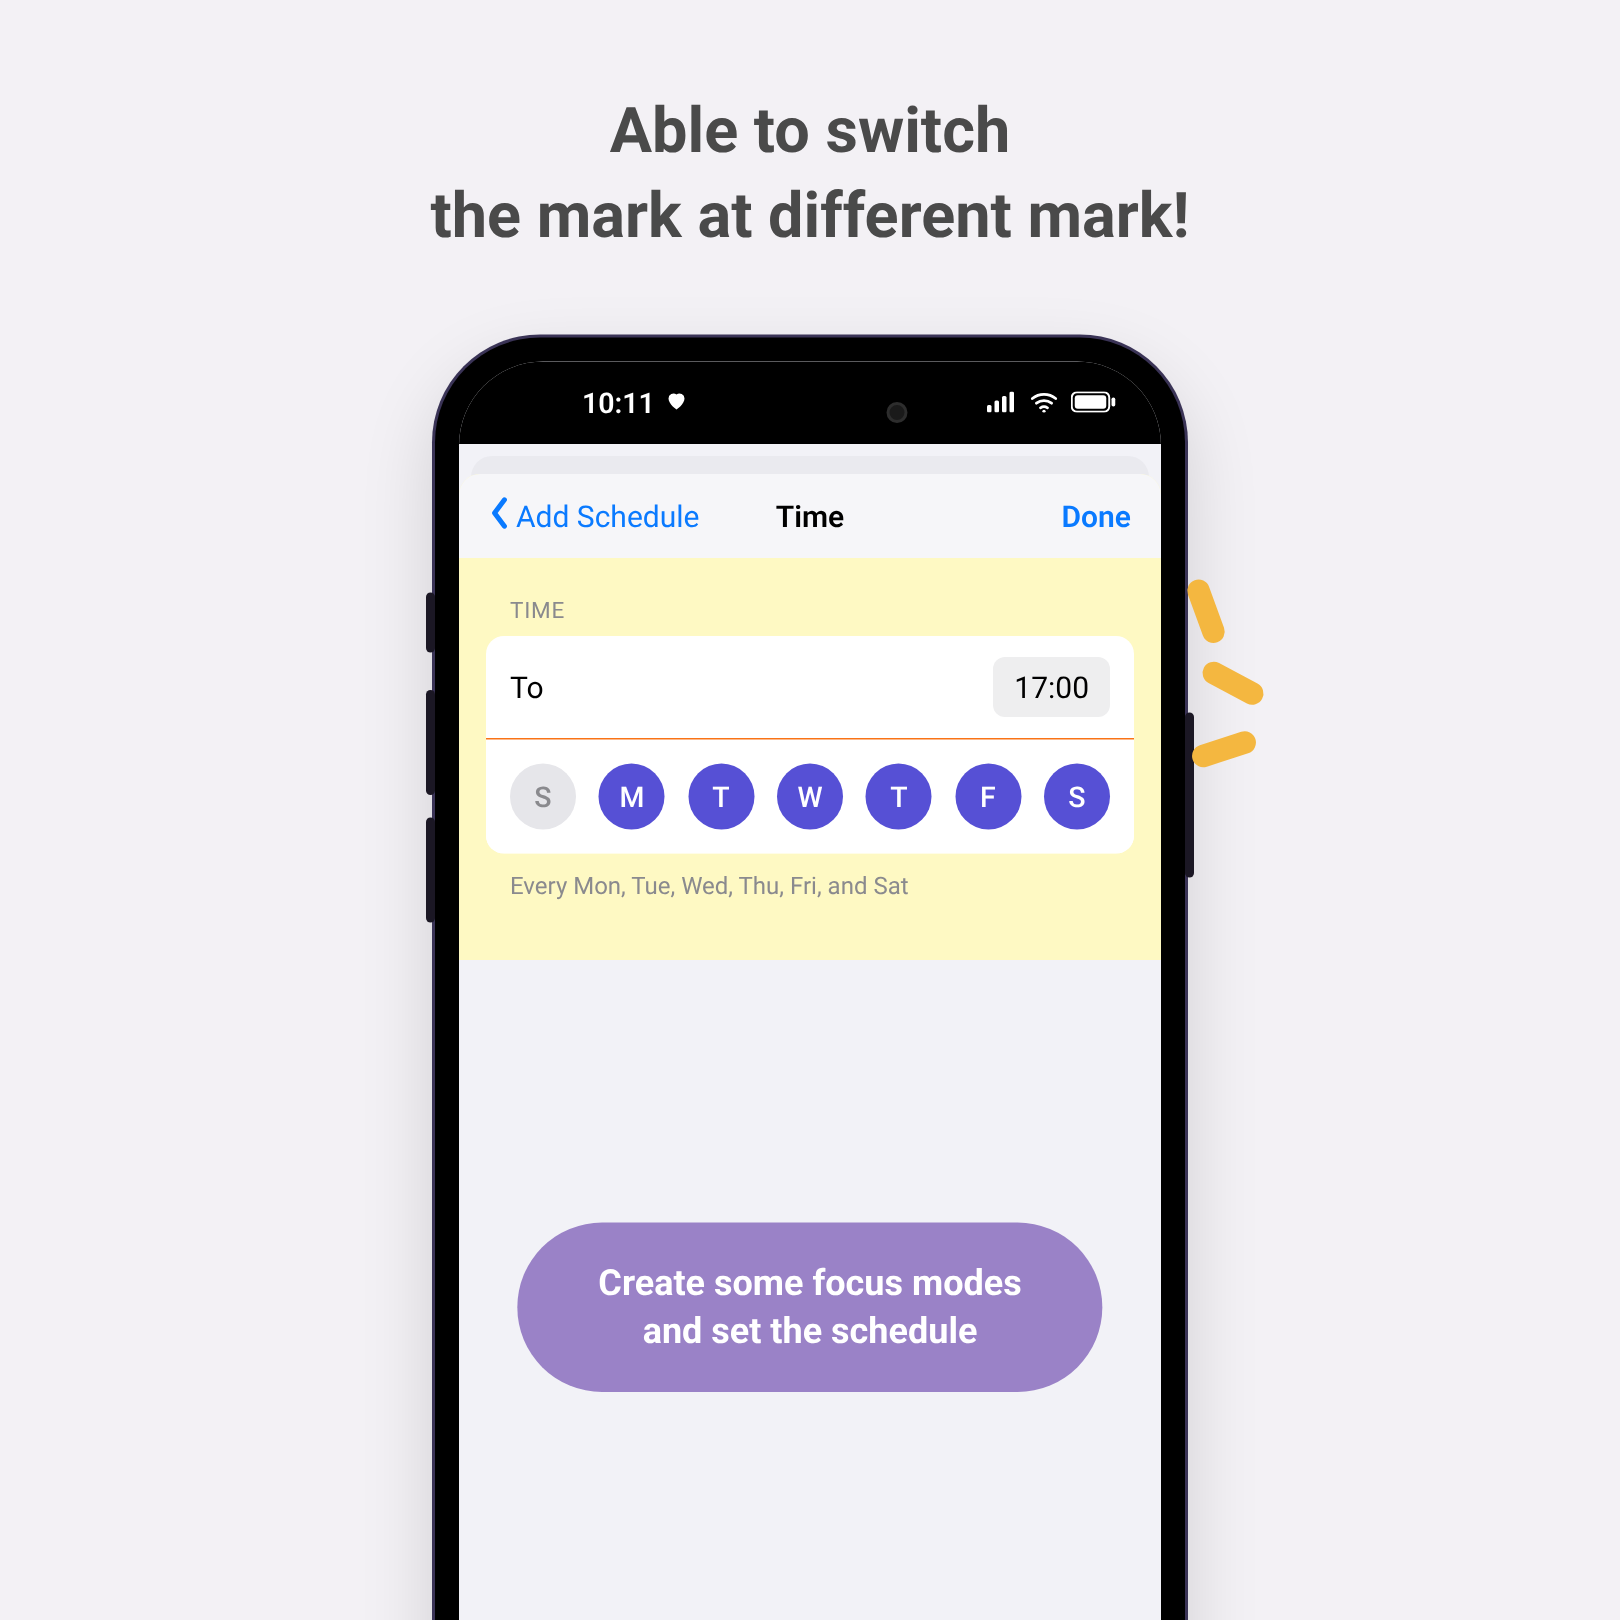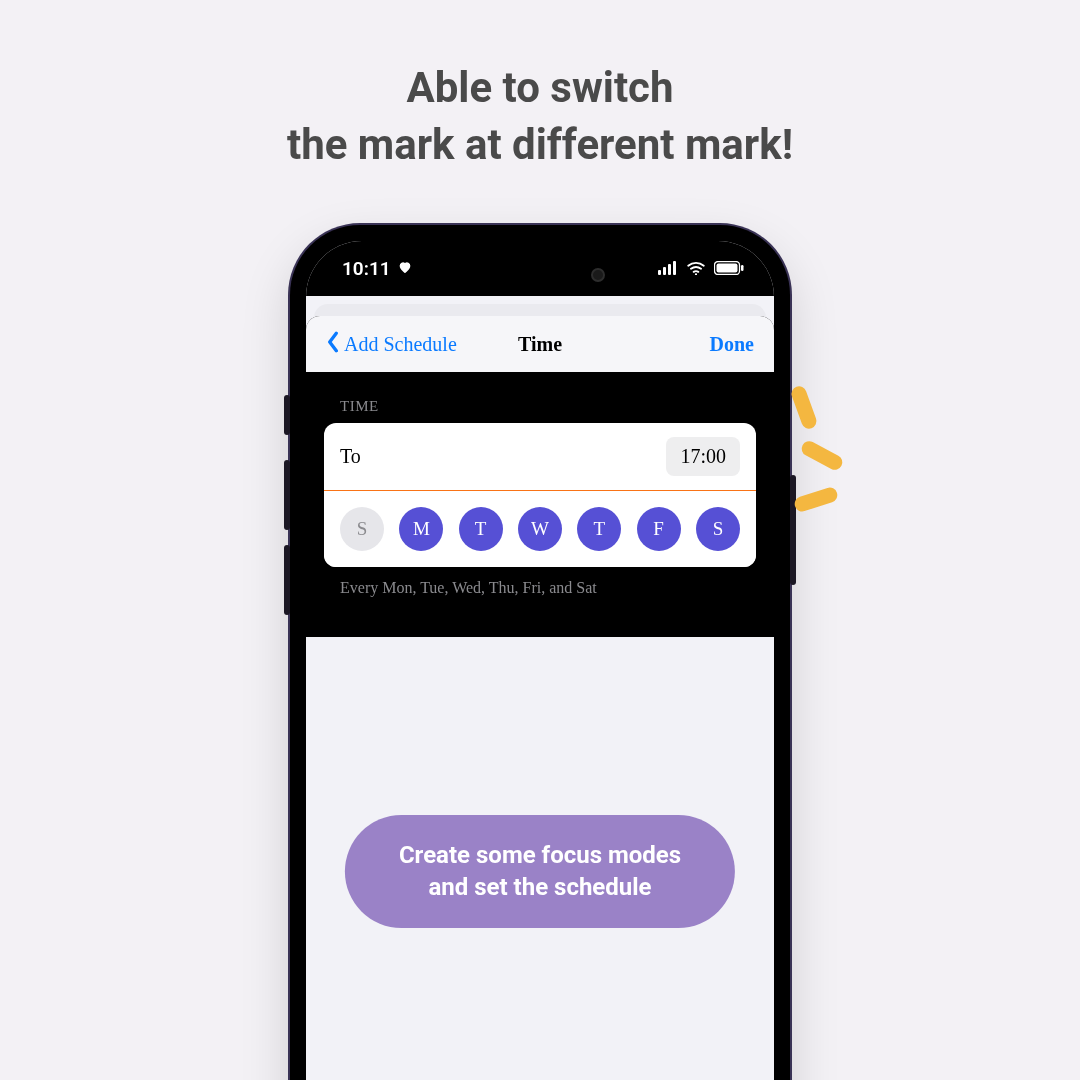--- a/index.html
+++ b/index.html
@@ -63,7 +63,7 @@
     font-size:19px;
     font-weight:600;
   }
-  .sb-left { display:flex; gap:6px; }
+  .sb-left { display:flex; gap:6px;margin-left:46px; }
   .sb-right { display:flex; align-items:center; gap:8px; }
 
   .dynamic-island {

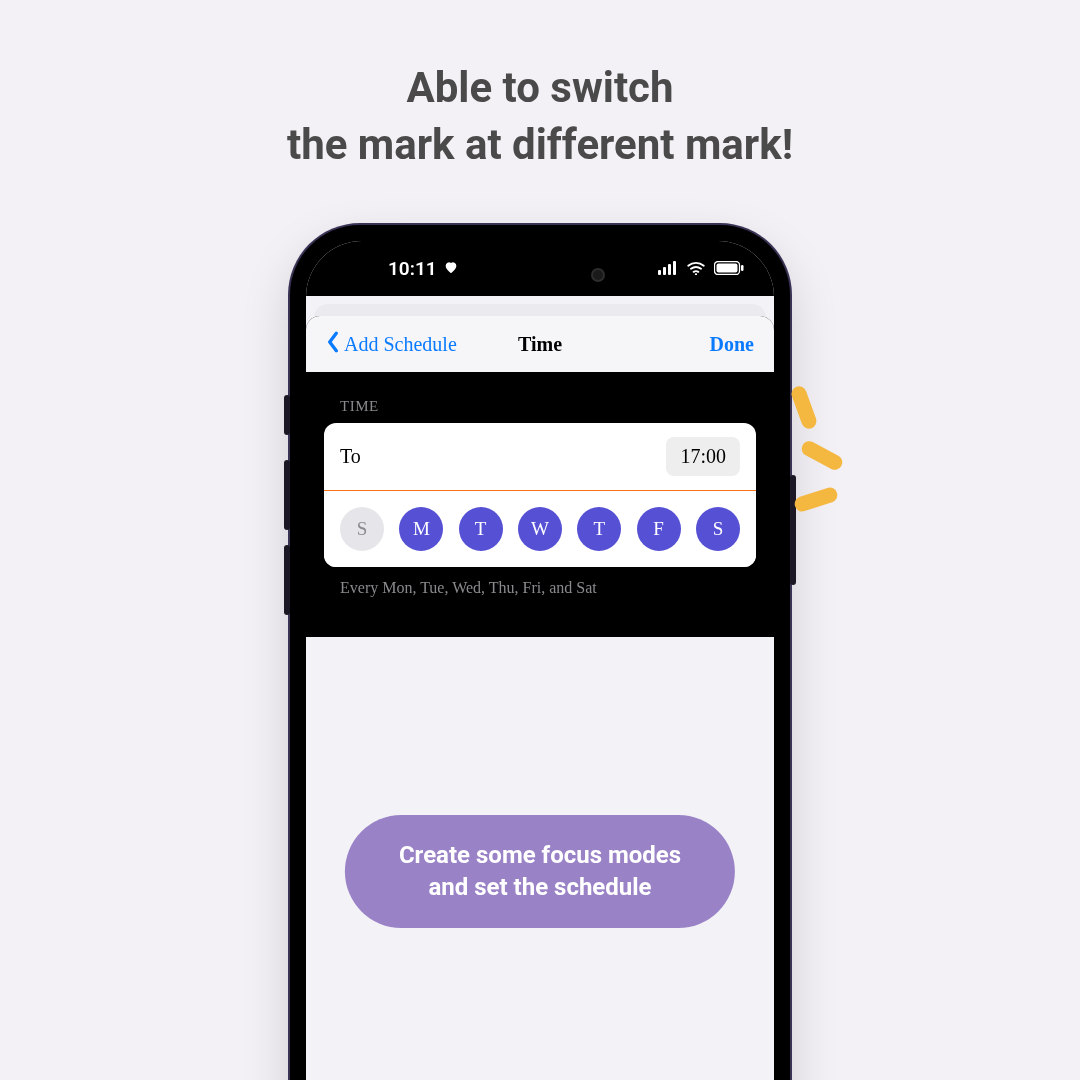--- a/index.html
+++ b/index.html
@@ -86,12 +86,11 @@
 
   .sheet {
     margin:0 0px 0 0px;
-    background:#000000;
+    background:#fef9c3;
     border-radius:14px 14px 0 0;
     position:relative;
     top:-8px;
     padding-bottom:40px;
-    font-family:Liberation Serif, serif;
   }
 
   .navbar {

